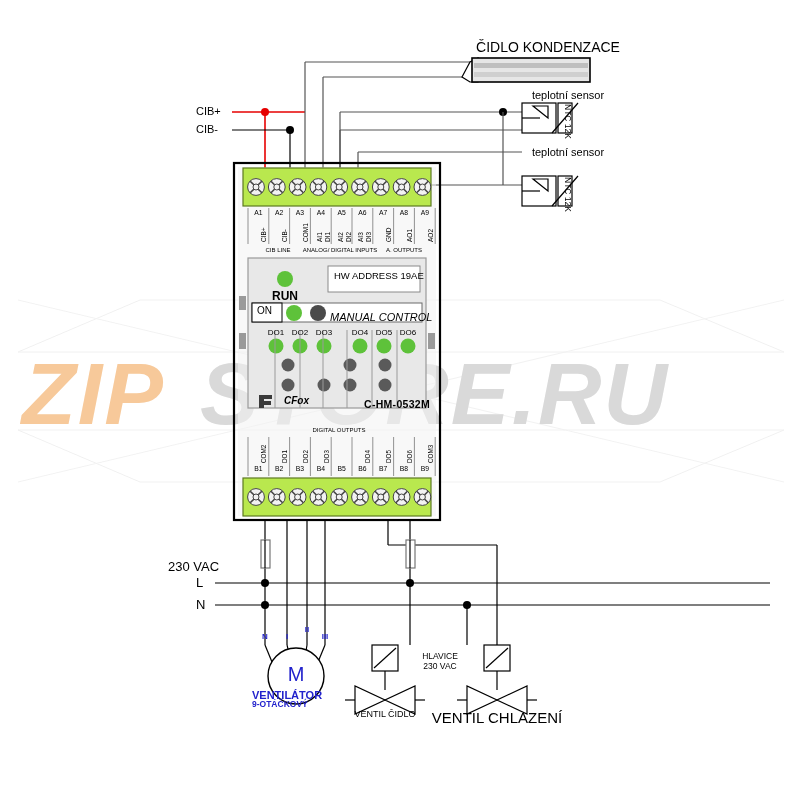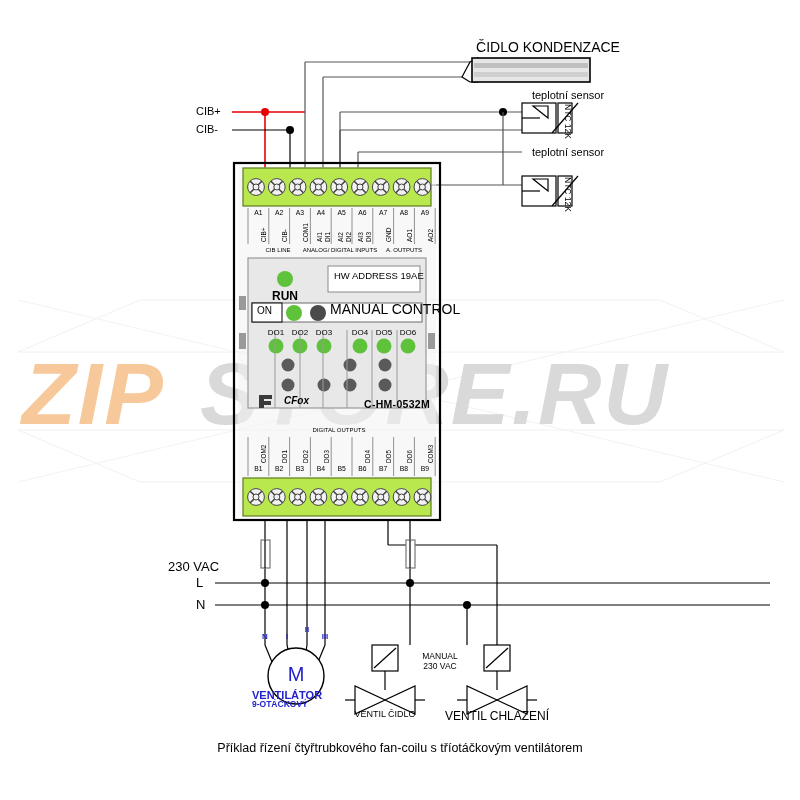--- a/index.html
+++ b/index.html
@@ -426,7 +426,7 @@
   <div class="lbl txt-black" style="left:334px;top:271px;font-size:9.5px;text-align:right;">HW ADDRESS 19AE</div>
   <div class="lbl txt-black c" style="left:285px;top:290px;font-size:12px;font-weight:600;">RUN</div>
   <div class="lbl txt-black" style="left:257px;top:306px;font-size:10px;">ON</div>
-  <div class="lbl txt-black" style="left:330px;top:302px;font-size:14px;">MANUAL CONTROL</div>
+  <div class="lbl txt-black" style="left:330px;top:312px;font-size:11px;font-style:italic;">MANUAL CONTROL</div>
 
   <div class="lbl txt-black" style="left:364px;top:399px;font-size:10.5px;font-weight:bold;letter-spacing:0.3px;">C-HM-0532M</div>
   <div class="lbl txt-black" style="left:284px;top:396px;font-size:10px;font-weight:bold;font-style:italic;">CFox</div>

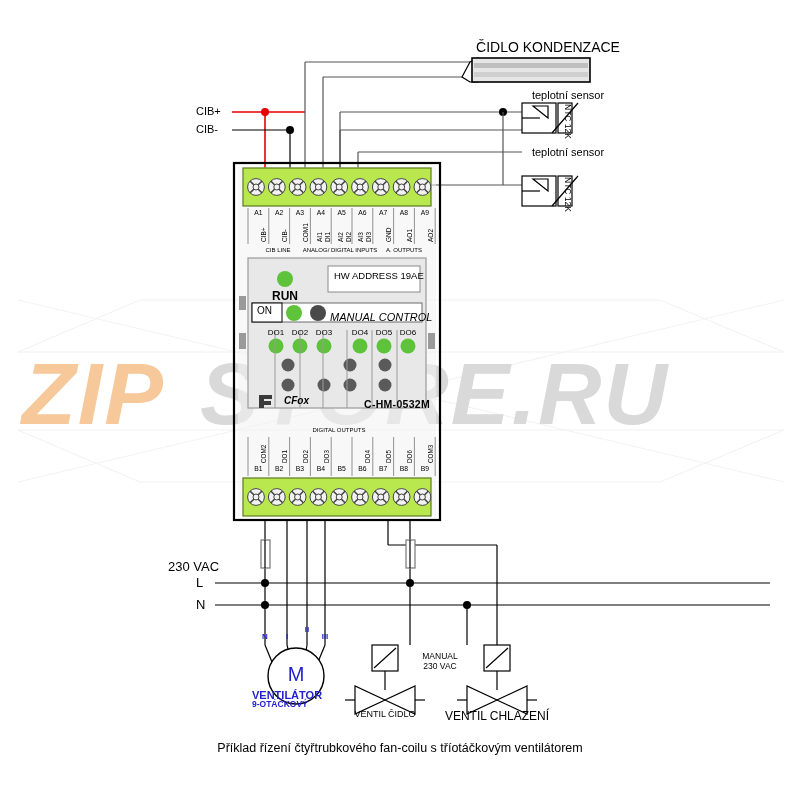--- a/index.html
+++ b/index.html
@@ -439,7 +439,7 @@
   <div class="lbl txt-blue" style="left:252px;top:700px;font-size:8.5px;font-weight:bold;">9-OTÁČKOVÝ</div>
   <div class="lbl txt-blue c" style="left:296px;top:664px;font-size:20px;">M</div>
 
-  <div class="lbl txt-black c" style="left:440px;top:652px;font-size:8.5px;">MANUAL</div>
+  <div class="lbl txt-black c" style="left:440px;top:652px;font-size:8.5px;">HLAVICE</div>
   <div class="lbl txt-black c" style="left:440px;top:662px;font-size:8.5px;">230 VAC</div>
   <div class="lbl txt-black c" style="left:385px;top:710px;font-size:9px;">VENTIL ČIDLO</div>
   <div class="lbl txt-black c" style="left:497px;top:710px;font-size:12px;">VENTIL CHLAZENÍ</div>

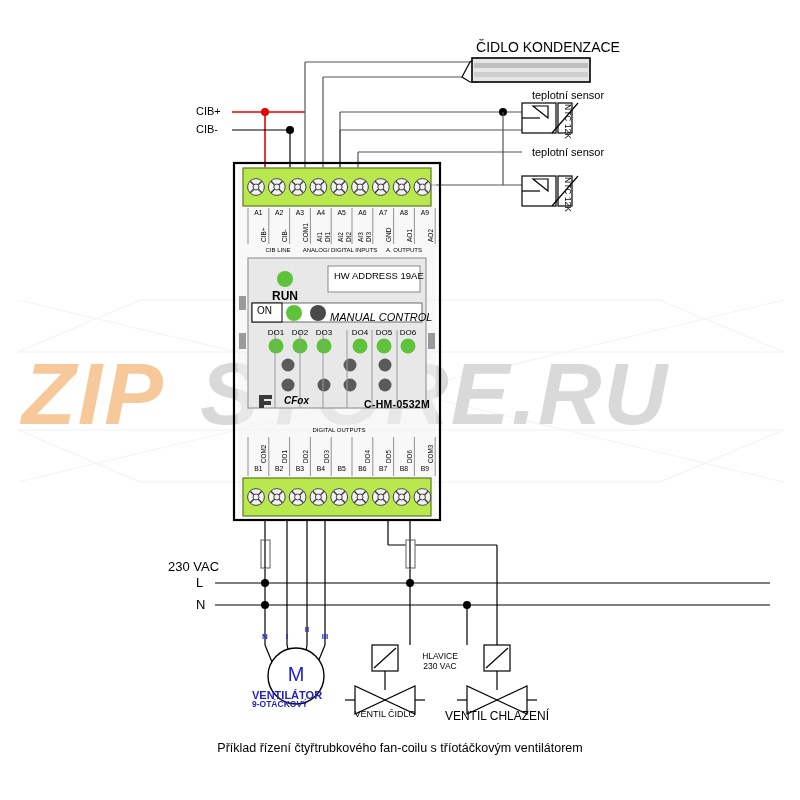--- a/index.html
+++ b/index.html
@@ -442,7 +442,7 @@
   <div class="lbl txt-black c" style="left:440px;top:652px;font-size:8.5px;">HLAVICE</div>
   <div class="lbl txt-black c" style="left:440px;top:662px;font-size:8.5px;">230 VAC</div>
   <div class="lbl txt-black c" style="left:385px;top:710px;font-size:9px;">VENTIL ČIDLO</div>
-  <div class="lbl txt-black c" style="left:497px;top:710px;font-size:12px;">VENTIL CHLAZENÍ</div>
+  <div class="lbl txt-black c" style="left:497px;top:710px;font-size:15px;">VENTIL CHLAZENÍ</div>
 
   <div class="lbl txt-black c" style="left:400px;top:742px;font-size:12.5px;">Příklad řízení čtyřtrubkového fan-coilu s tříotáčkovým ventilátorem</div>
 

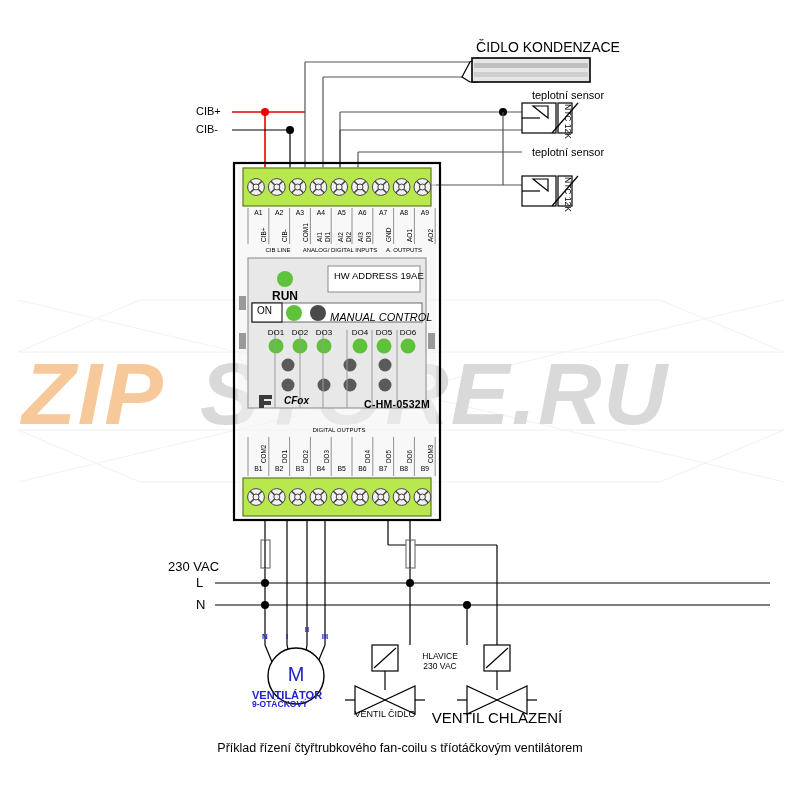--- a/index.html
+++ b/index.html
@@ -444,7 +444,6 @@
   <div class="lbl txt-black c" style="left:385px;top:710px;font-size:9px;">VENTIL ČIDLO</div>
   <div class="lbl txt-black c" style="left:497px;top:710px;font-size:15px;">VENTIL CHLAZENÍ</div>
 
-  <div class="lbl txt-black c" style="left:400px;top:742px;font-size:12.5px;">Příklad řízení čtyřtrubkového fan-coilu s tříotáčkovým ventilátorem</div>
 
 </div>
 

